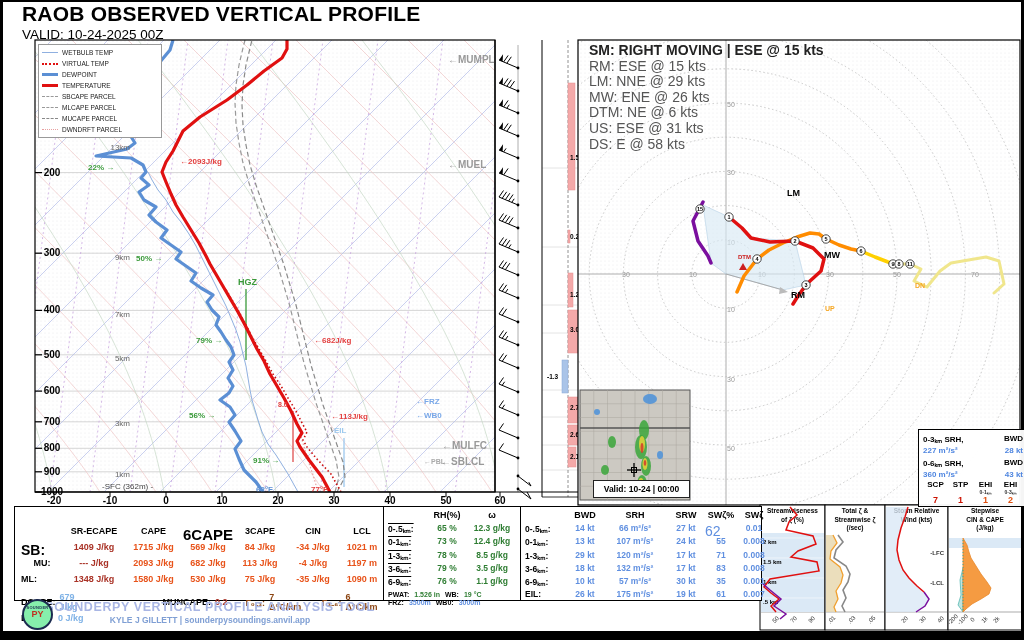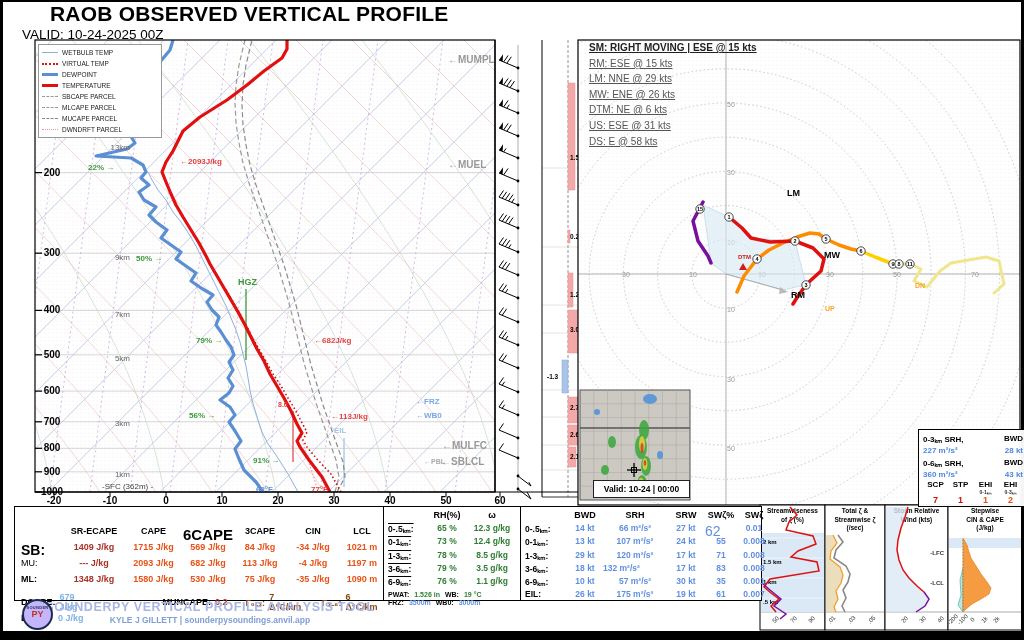--- a/index.html
+++ b/index.html
@@ -7,7 +7,7 @@
         font-family:"Liberation Sans", sans-serif;-webkit-font-smoothing:antialiased;}
   #gfx{position:absolute;left:0;top:0;}
   .abs{position:absolute;}
-  .hdr-title{left:22px;top:2px;font-size:21px;font-weight:bold;color:#000;letter-spacing:.2px;margin-left:28px;}
+  .hdr-title{left:22px;top:2px;font-size:21px;font-weight:bold;color:#000;letter-spacing:.2px;}
   .hdr-valid{left:22px;top:27px;font-size:13.5px;color:#000;}
   .hdr-station{right:10px;top:22px;font-size:13.5px;color:#000;}
   #legend{left:38px;top:44px;width:116px;background:#fff;border:1px solid #999;padding:2px 3px;z-index:5;}

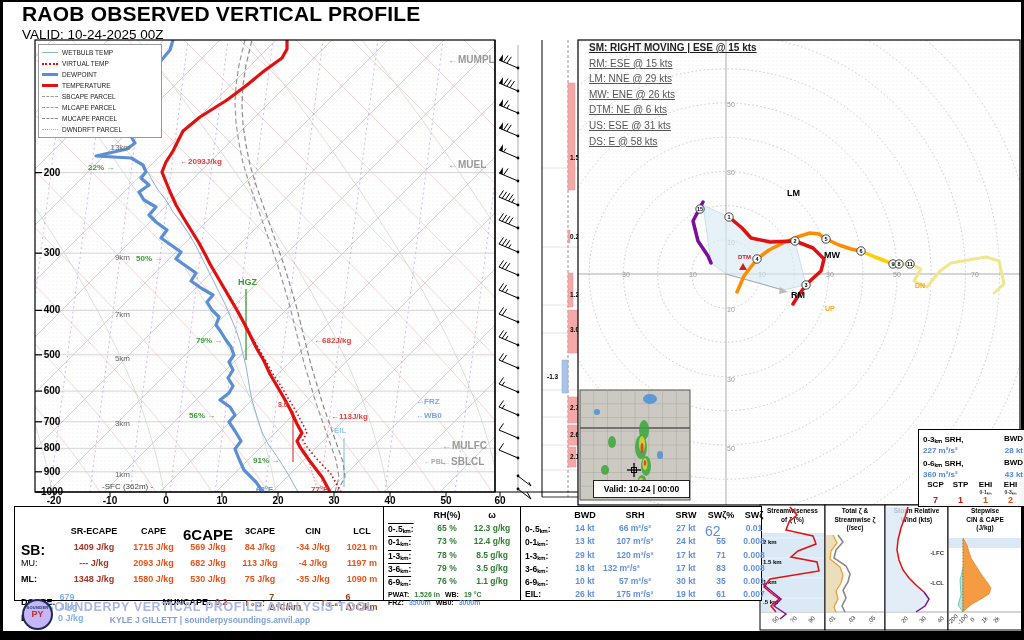--- a/index.html
+++ b/index.html
@@ -15,7 +15,7 @@
   .lg-samp{display:inline-block;width:16px;margin-right:4px;}
   .lg-lab{font-size:6.5px;color:#222;white-space:nowrap;}
   #hodo-info{left:589px;top:42px;z-index:4;}
-  .hi-line{font-size:10px;color:#555;height:15.6px;white-space:nowrap;text-decoration:underline;}
+  .hi-line{font-size:14px;color:#555;height:15.6px;white-space:nowrap;}
   .hi-line.first{font-weight:bold;color:#222;}
   #srh-box{left:918px;top:429px;width:100px;height:72px;background:rgba(255,255,255,.96);
            border:1px solid #000;padding:2px 4px;z-index:6;}

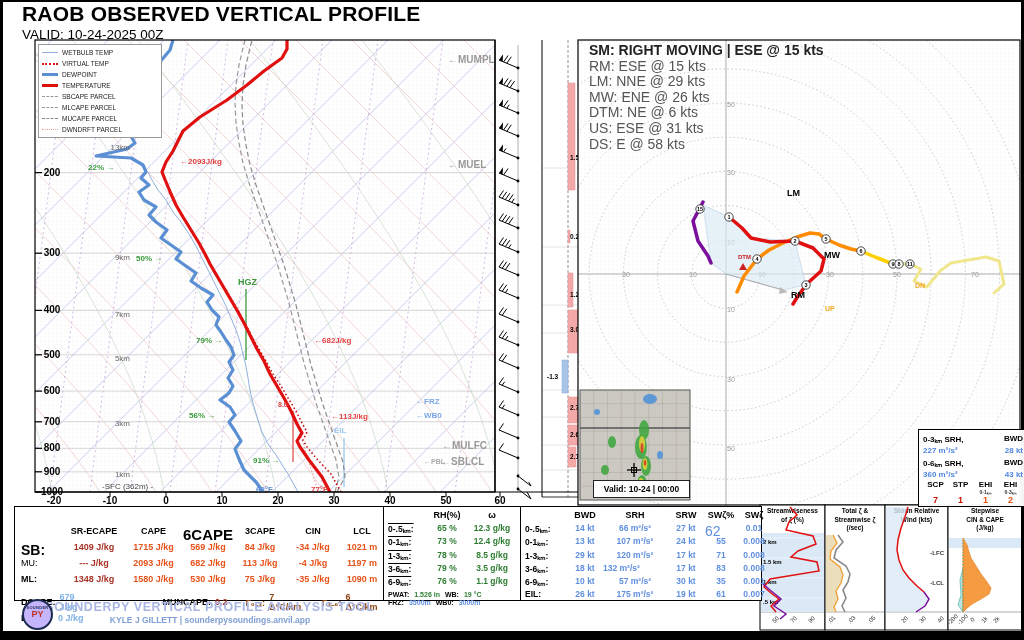--- a/index.html
+++ b/index.html
@@ -645,7 +645,7 @@
         <span style="font-size:9px;font-weight:bold;text-align:center;color:#e8531a">84 J/kg</span>
         <span style="font-size:9px;font-weight:bold;text-align:center;color:#e8531a">-34 J/kg</span>
         <span style="font-size:9px;font-weight:bold;text-align:center;color:#e8531a">1021 m</span>
-        <span style="font-size:9px;font-weight:normal;padding-left:6px;">MU:</span>
+        <span style="font-size:9px;font-weight:bold;padding-left:6px;text-align:center;">MU:</span>
         <span style="font-size:9px;font-weight:bold;text-align:center;color:#a93226">--- J/kg</span>
         <span style="font-size:9px;font-weight:bold;text-align:center;color:#e8531a">2093 J/kg</span>
         <span style="font-size:9px;font-weight:bold;text-align:center;color:#e8531a">682 J/kg</span>

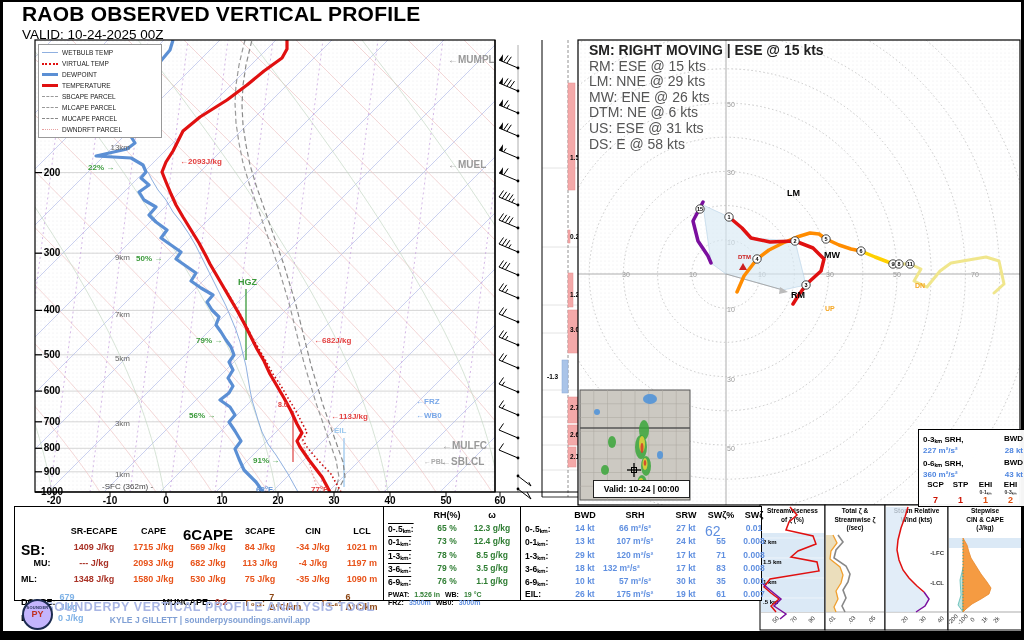--- a/index.html
+++ b/index.html
@@ -737,7 +737,7 @@
         <span style="font-size:8.5px;font-weight:bold;text-align:center;color:#5f8fe0;">0.008</span>
         <span style="font-size:8.5px;font-weight:bold;padding-left:4px;">3-6ₖₘ:</span>
         <span style="font-size:8.5px;font-weight:bold;text-align:center;color:#5f8fe0;">18 kt</span>
-        <span style="font-size:8.5px;font-weight:bold;text-align:left;color:#5f8fe0;">132 m²/s²</span>
+        <span style="font-size:8.5px;font-weight:bold;text-align:center;color:#5f8fe0;">132 m²/s²</span>
         <span style="font-size:8.5px;font-weight:bold;text-align:center;color:#5f8fe0;">17 kt</span>
         <span style="font-size:8.5px;font-weight:bold;text-align:center;color:#5f8fe0;">83</span>
         <span style="font-size:8.5px;font-weight:bold;text-align:center;color:#5f8fe0;">0.008</span>

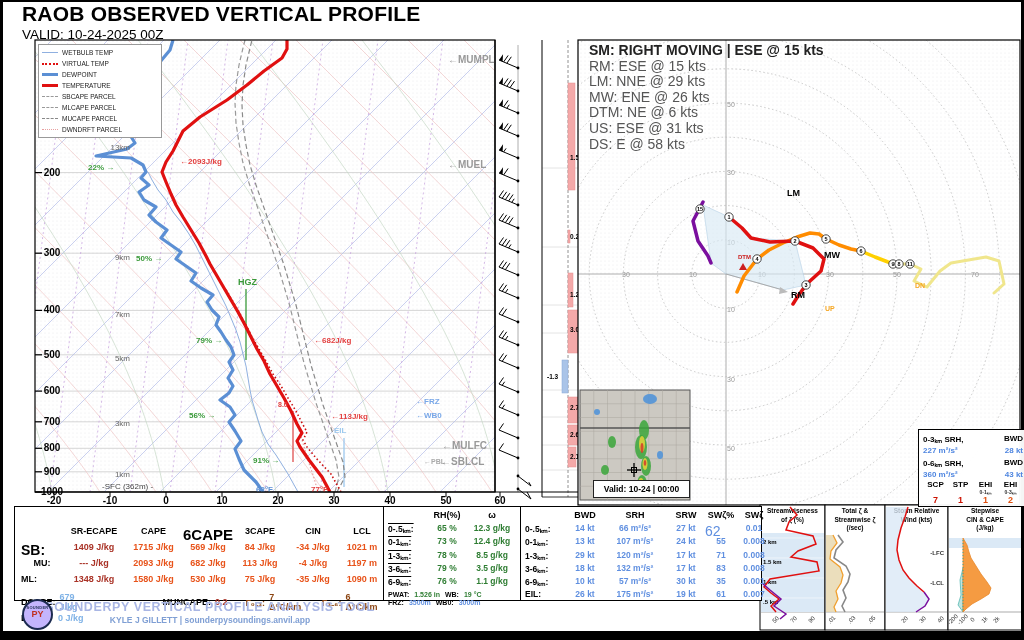--- a/index.html
+++ b/index.html
@@ -32,7 +32,7 @@
   .ft1{font-size:12.5px;font-weight:bold;color:#a9b6e4;letter-spacing:.6px;}
   .ft2{font-size:8.5px;font-weight:bold;color:#7f9fd4;margin-top:1px;}
   #logo{position:absolute;left:-8px;top:-1px;width:27px;height:27px;border:2px solid #1c2b50;border-radius:50%;
-        background:#c4b5fd;text-align:center;z-index:6;}
+        background:#86efac;text-align:center;z-index:6;}
   .logo-a{font-size:4px;font-weight:bold;color:#1c2b50;display:block;margin-top:4px;letter-spacing:.3px;}
   .logo-b{font-size:9px;font-weight:bold;color:#c03020;display:block;margin-top:-1px;}
 </style>

